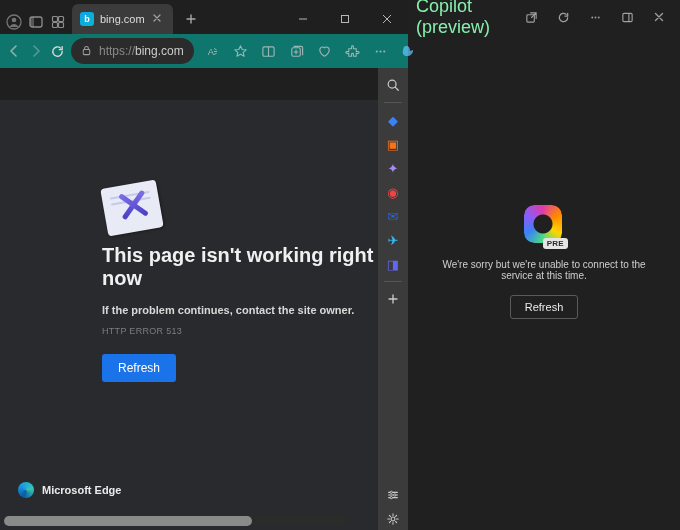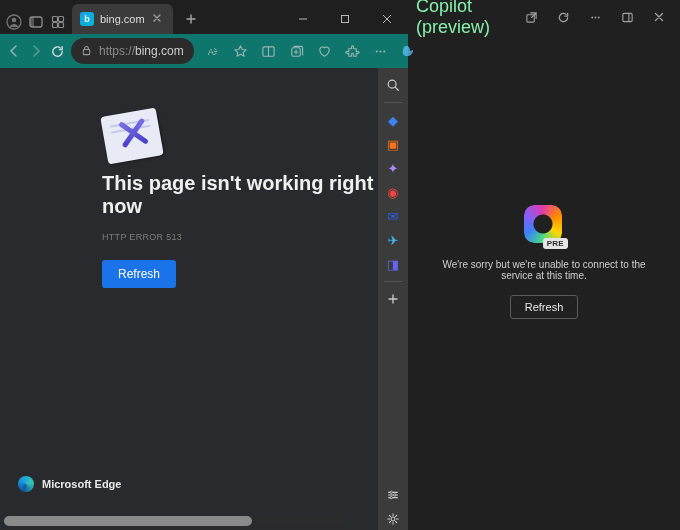--- a/index.html
+++ b/index.html
@@ -41,7 +41,7 @@
   .tb-icon { width:26px; height:26px; display:flex; align-items:center; justify-content:center; border-radius:4px; opacity:.75; cursor:pointer; }
   
   .content-row { flex:1; display:flex; overflow:hidden; }
-  .page { flex:1; background:#292a2d; position:relative; padding:44px 0 0 22px; overflow:hidden; }
+  .page { flex:1; background:#292a2d; position:relative; padding:84px 0 0 22px; overflow:hidden;margin-top:32px; }
   .err-illus { width:56px; height:48px; margin:0 0 12px 82px; position:relative; }
   .err-illus .sheet {
     position:absolute; inset:0; background:#e8eaf6; border-radius:4px;

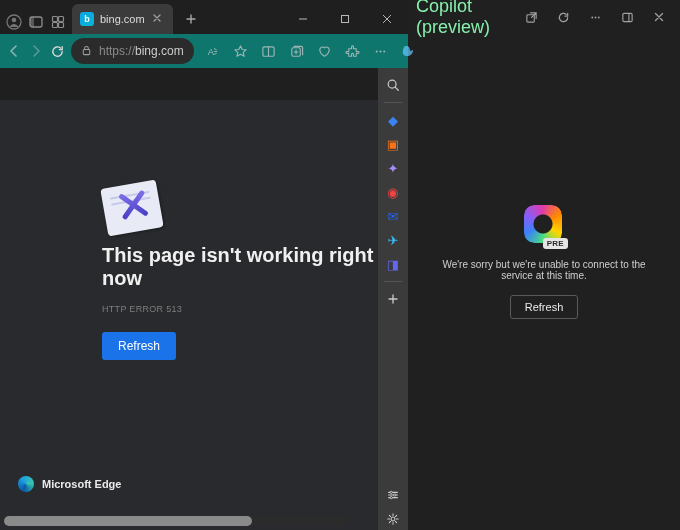--- a/index.html
+++ b/index.html
@@ -258,6 +258,7 @@
           <div class="x"></div>
       </div>
       <h1>This page isn't working right now</h1>
+      <div class="sub">If the problem continues, contact the site owner.</div>
       <div class="code">HTTP ERROR 513</div>
       <button class="refresh-btn">Refresh</button>
 

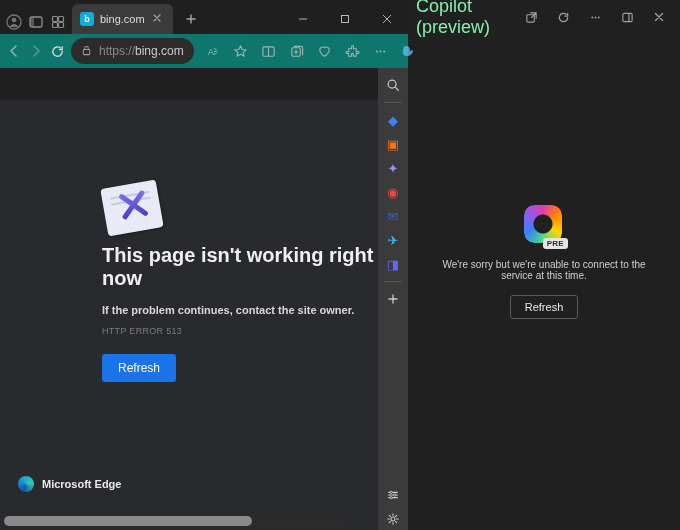--- a/index.html
+++ b/index.html
@@ -69,7 +69,7 @@
     margin-left:80px; background:#1a73e8; color:#fff; border:none;
     padding:7px 16px; font-size:12px; border-radius:3px; cursor:pointer;
   }
-  .edge-footer { position:absolute; left:18px; bottom:38px; display:flex; align-items:center; gap:8px; }
+  .edge-footer { position:absolute; left:18px; bottom:32px; display:flex; align-items:center; gap:8px; }
   .edge-logo { width:16px; height:16px; border-radius:50%; background:conic-gradient(from 200deg,#0c59a4,#1b9de2,#36c6b0,#0c59a4); }
   .edge-footer span { font-size:11px; font-weight:600; color:#eaeaea; }
   .hscroll { position:absolute; left:4px; right:30px; bottom:4px; height:10px; background:#2b2b2b; border-radius:5px; }

